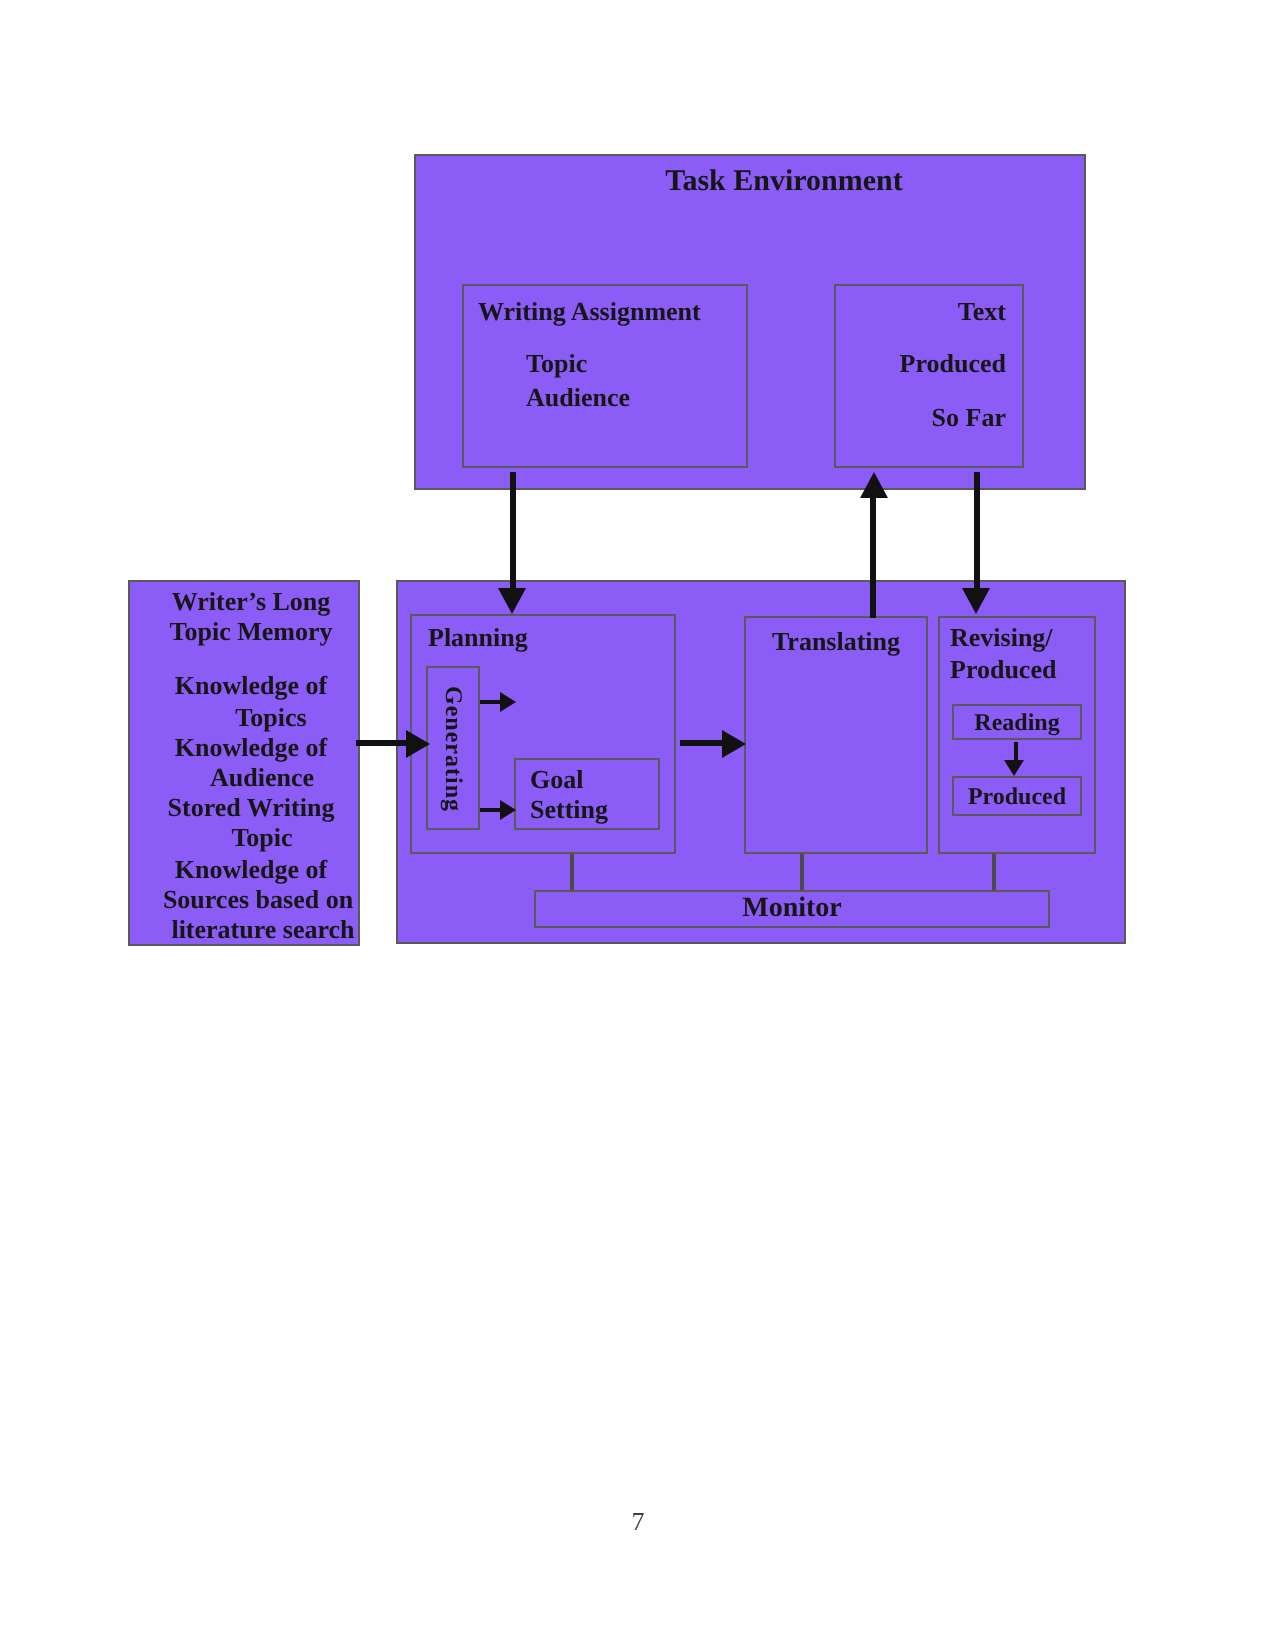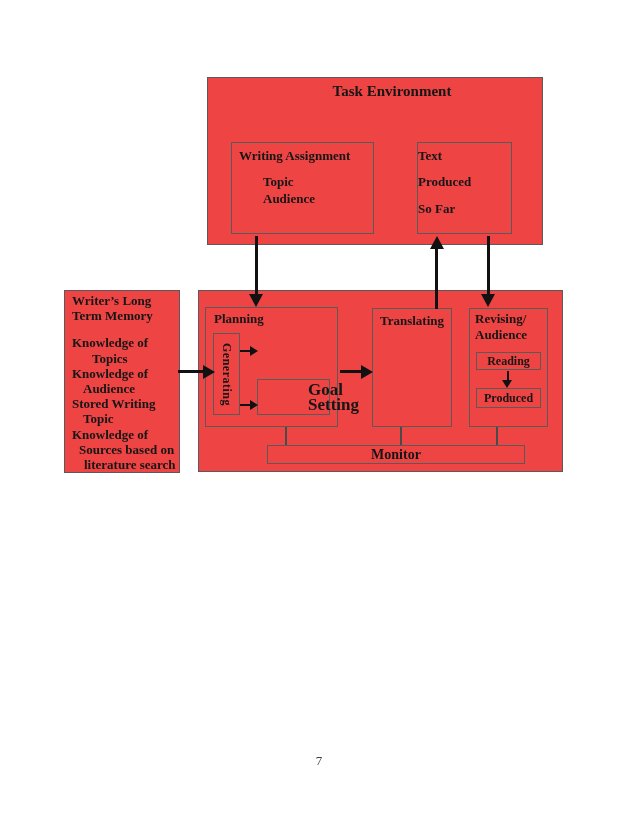--- a/index.html
+++ b/index.html
@@ -15,7 +15,7 @@
     position:absolute;
     border:1.5px solid #5a5a5a;
     box-sizing:border-box;
-    background:#ef4444;
+    background:#8b5cf6;
   }
   .line{position:absolute;background:#111111;}
   .conn{position:absolute;background:#4a4a4a;}

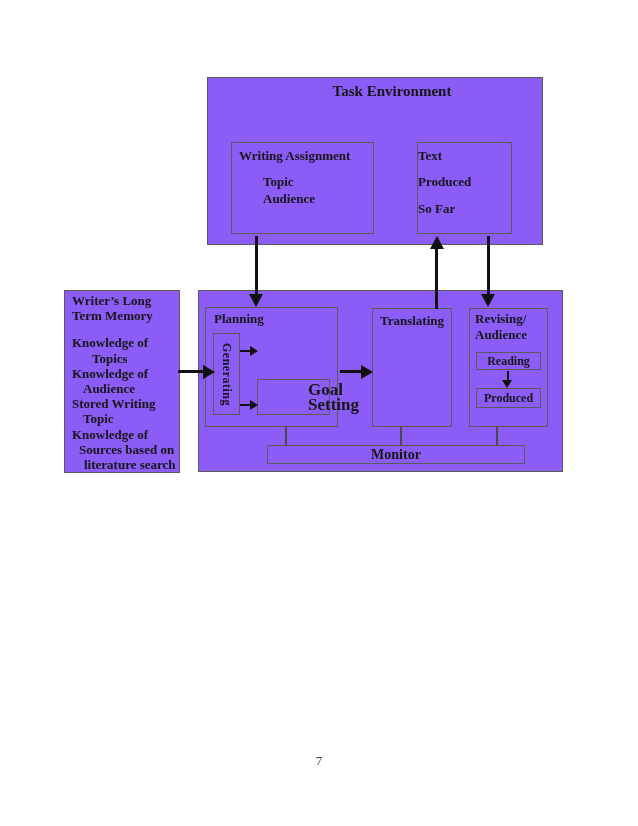--- a/index.html
+++ b/index.html
@@ -32,7 +32,7 @@
   .wa-title{margin:5px 0 0 7px;font-size:13px;font-weight:bold;}
   .wa-item{margin:1px 0 0 31px;font-size:13px;font-weight:bold;}
   .wa-item.first{margin-top:10px;}
-  .tp-line{position:absolute;left:0;right:8px;text-align:left;font-size:13px;font-weight:bold;}
+  .tp-line{position:absolute;left:0;right:8px;text-align:right;font-size:13px;font-weight:bold;}
   
   .ltm{padding:2px 0 0 7px;font-size:13px;line-height:15.2px;font-weight:bold;}
   .ltm-gap{height:12px;}

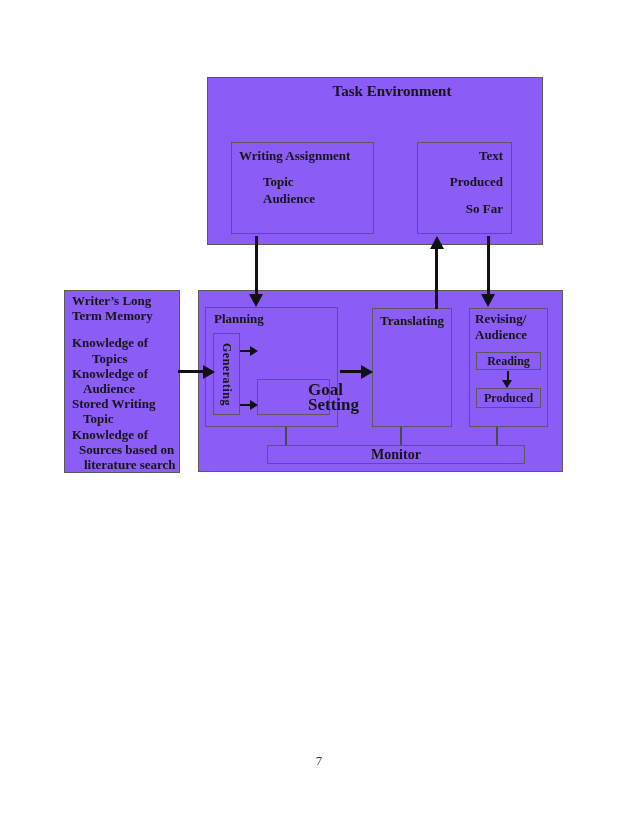--- a/index.html
+++ b/index.html
@@ -34,7 +34,7 @@
   .wa-item.first{margin-top:10px;}
   .tp-line{position:absolute;left:0;right:8px;text-align:right;font-size:13px;font-weight:bold;}
   
-  .ltm{padding:2px 0 0 7px;font-size:13px;line-height:15.2px;font-weight:bold;}
+  .ltm{padding:2px 0 0 7px;font-size:13px;line-height:15.2px;font-weight:bold;text-align:center;}
   .ltm-gap{height:12px;}
   .ind8{padding-left:8px;margin-left:12px;}
   .ind11{padding-left:11px;}

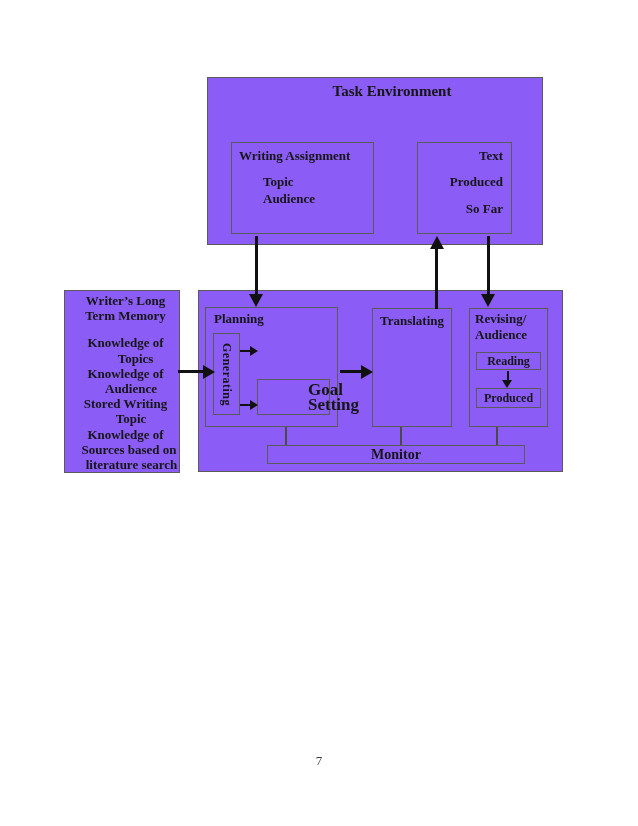--- a/index.html
+++ b/index.html
@@ -74,7 +74,7 @@
 
   <div class="box ltm" style="left:64px;top:290px;width:116px;height:183px;">
     <div>Writer’s Long</div>
-    <div>Term Memory</div>
+    <div>Topic Memory</div>
     <div class="ltm-gap"></div>
     <div>Knowledge of</div>
     <div class="ind8">Topics</div>

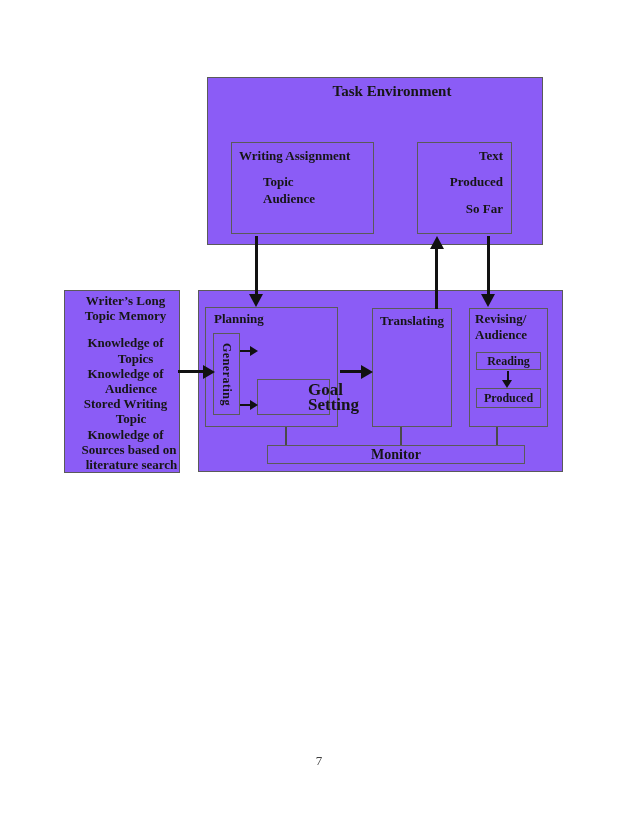--- a/index.html
+++ b/index.html
@@ -109,7 +109,7 @@
       <div class="head head-right-sm" style="left:44px;top:92px;"></div>
     </div>
 
-    <div class="box" style="left:173px;top:17px;width:80px;height:119px;">
+    <div class="box" style="left:173px;top:17px;width:92px;height:119px;">
       <div class="tr-title">Translating</div>
     </div>
 

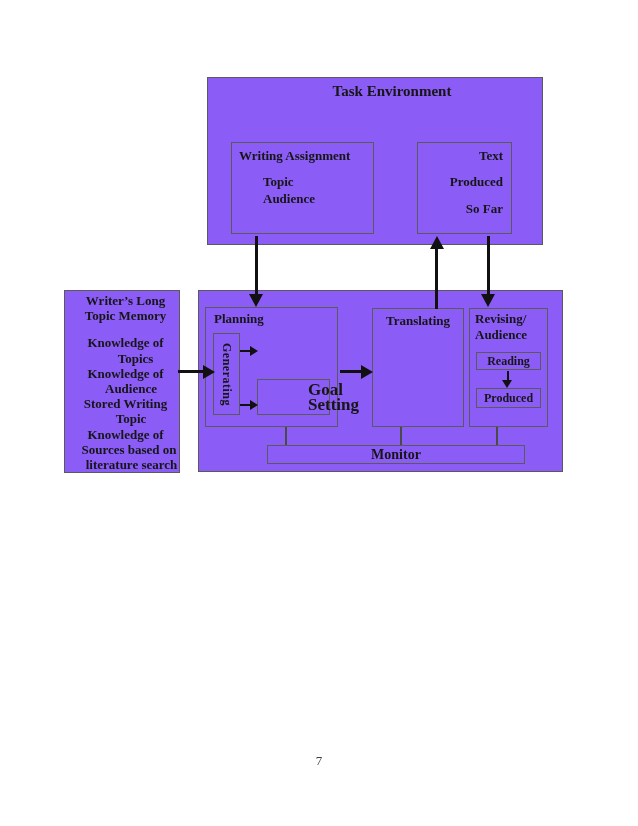--- a/index.html
+++ b/index.html
@@ -115,7 +115,7 @@
 
     <div class="box" style="left:270px;top:17px;width:79px;height:119px;">
       <div class="rv-title pre">Revising/
-Audience</div>
+Produced</div>
       <div class="box center" style="left:6px;top:43px;width:65px;height:18px;">
         <span class="sm-label">Reading</span>
       </div>

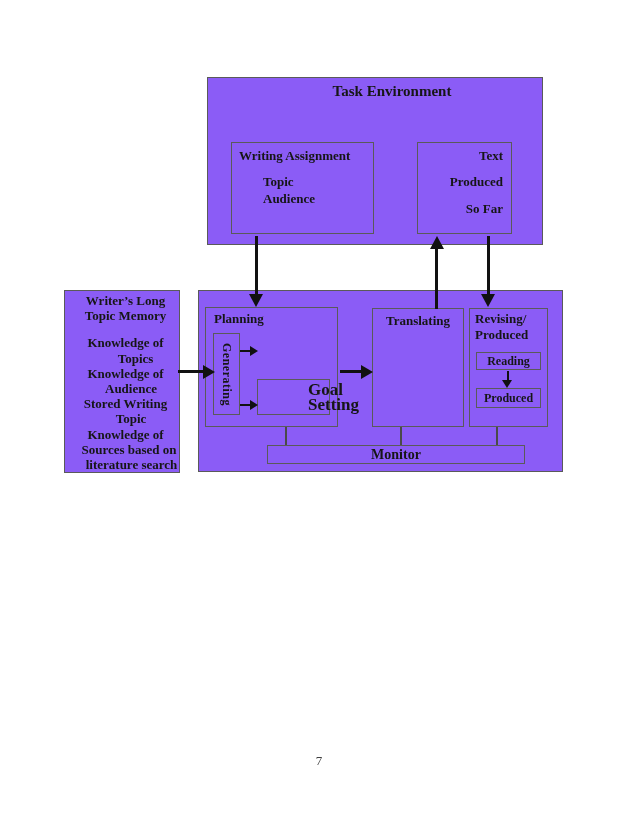--- a/index.html
+++ b/index.html
@@ -44,7 +44,7 @@
   .pl-title{margin:3px 0 0 8px;font-size:13px;font-weight:bold;}
   .gen{writing-mode:vertical-rl;font-size:12px;font-weight:bold;letter-spacing:0.5px;}
   .org-label{font-size:13px;font-weight:bold;}
-  .goal-label{padding:2px 0 0 7px;font-size:17px;line-height:15px;font-weight:bold;margin-left:43px;}
+  .goal-label{padding:2px 0 0 7px;font-size:13px;line-height:15px;font-weight:bold;}
   .tr-title{position:absolute;left:0;right:0;top:4px;text-align:center;font-size:13px;font-weight:bold;}
   .rv-title{margin:2px 0 0 5px;font-size:13px;line-height:16px;font-weight:bold;}
   .sm-label{font-size:12px;font-weight:bold;}

